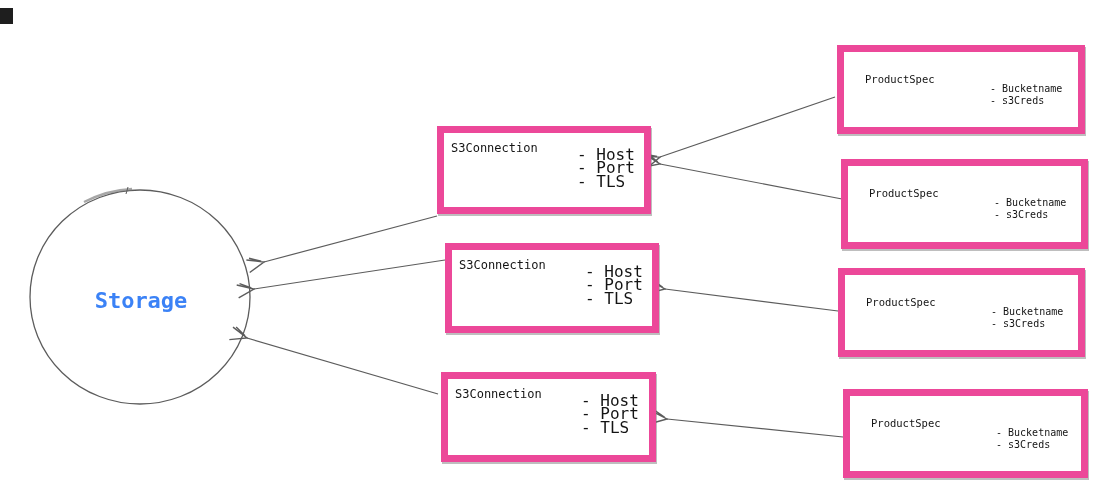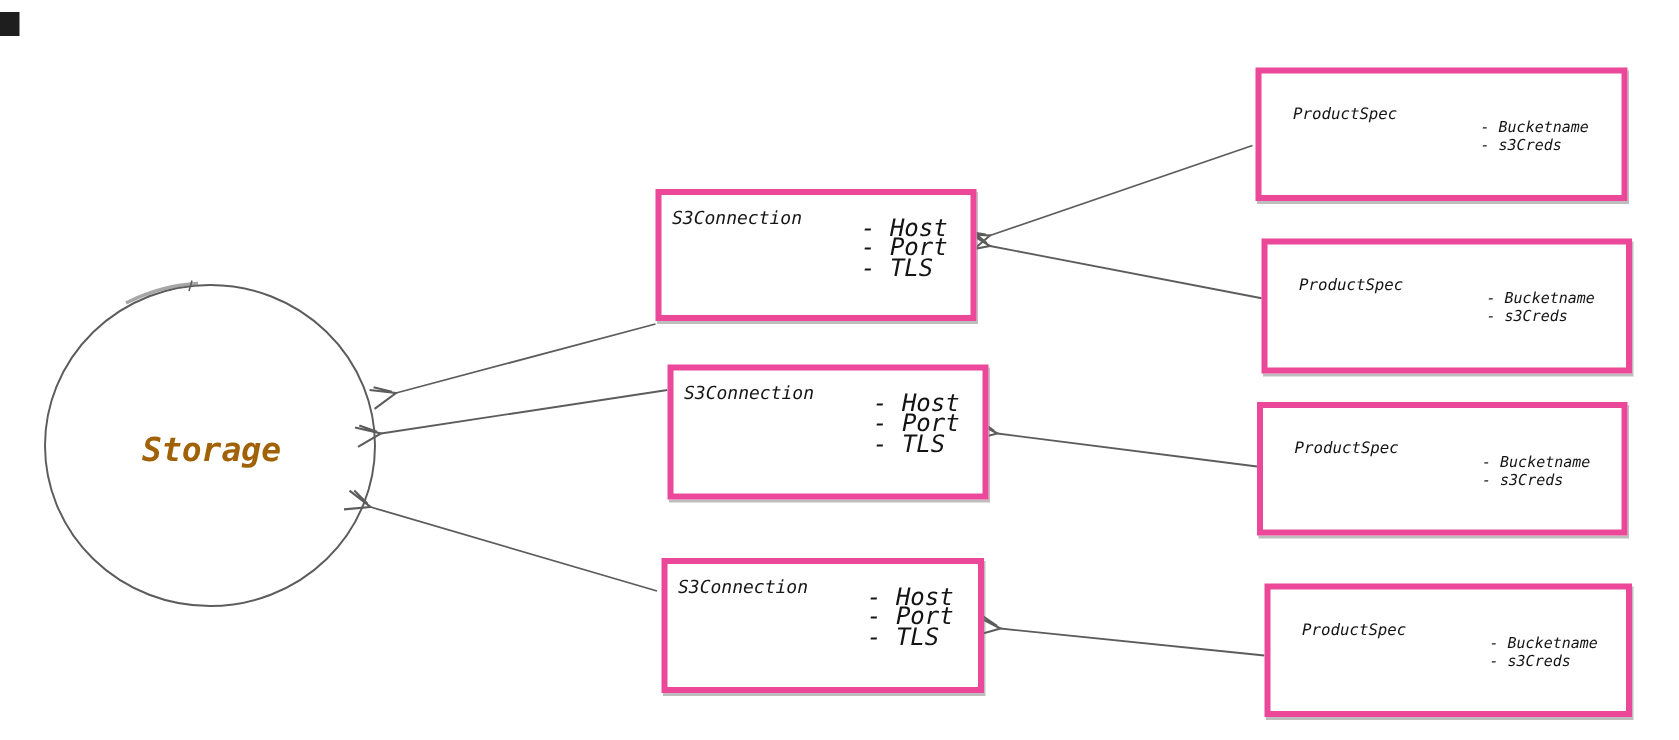--- a/index.html
+++ b/index.html
@@ -26,9 +26,8 @@
   .node {
     position: absolute;
     background: #ffffff;
-    border: 4px solid #ec4899;
+    border: 7px solid #ec4899;
     box-shadow: 1px 2px 0 rgba(110,110,110,0.45);
-    font-style: italic;
   }
   .node-title {
     position: absolute;

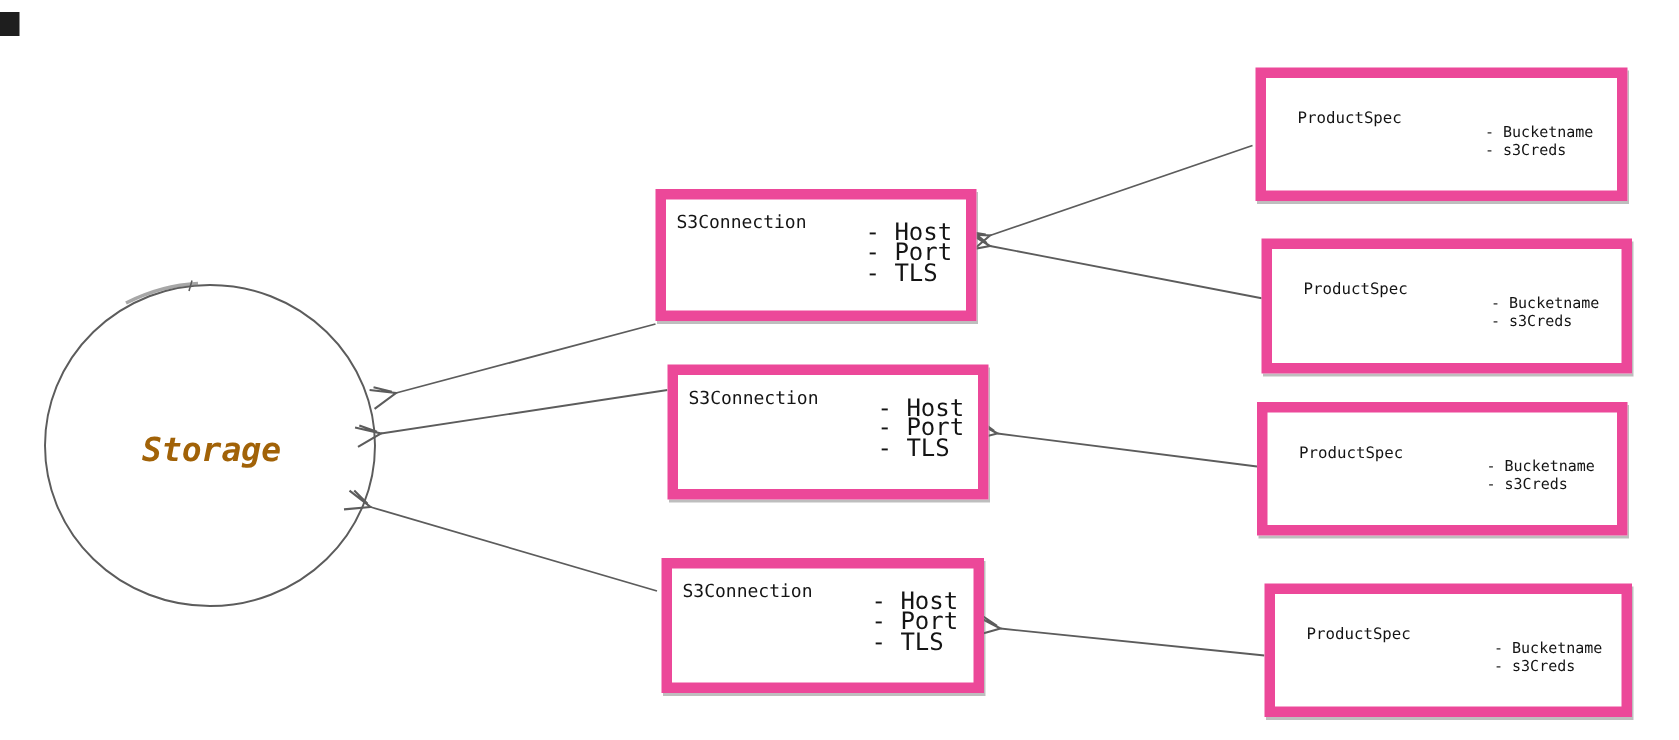--- a/index.html
+++ b/index.html
@@ -53,8 +53,7 @@
     padding-top: 4px;
     font-size: 22px;
     font-weight: 700;
-    color: #a16207;
-    font-style: italic;
+    color: #3b82f6;
   }
 </style>
 </head>

